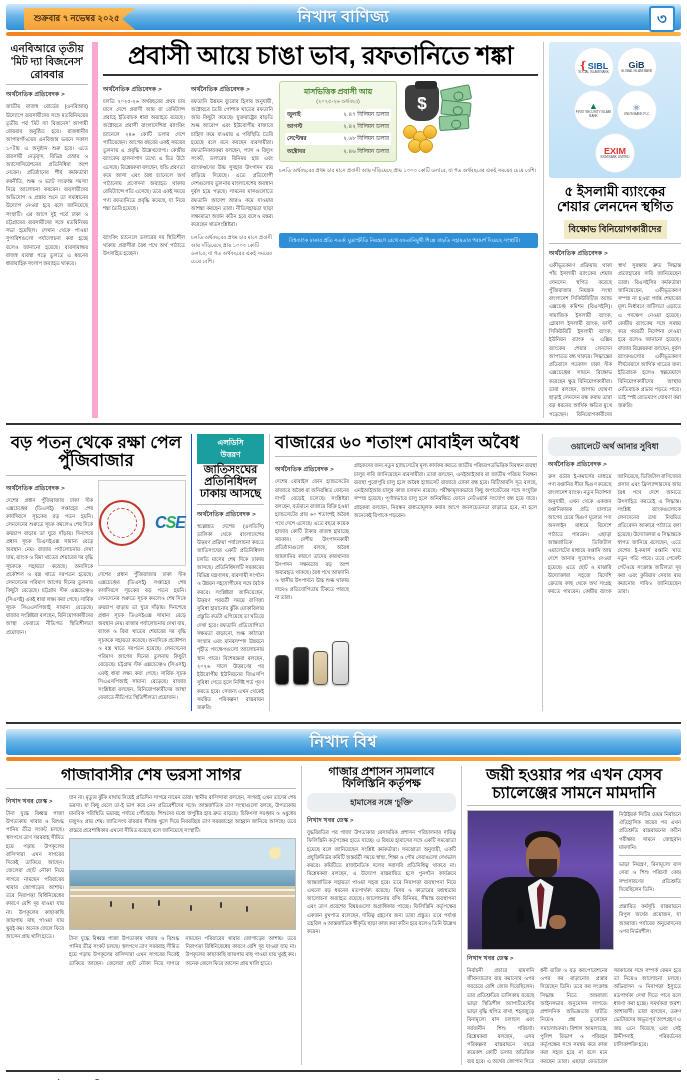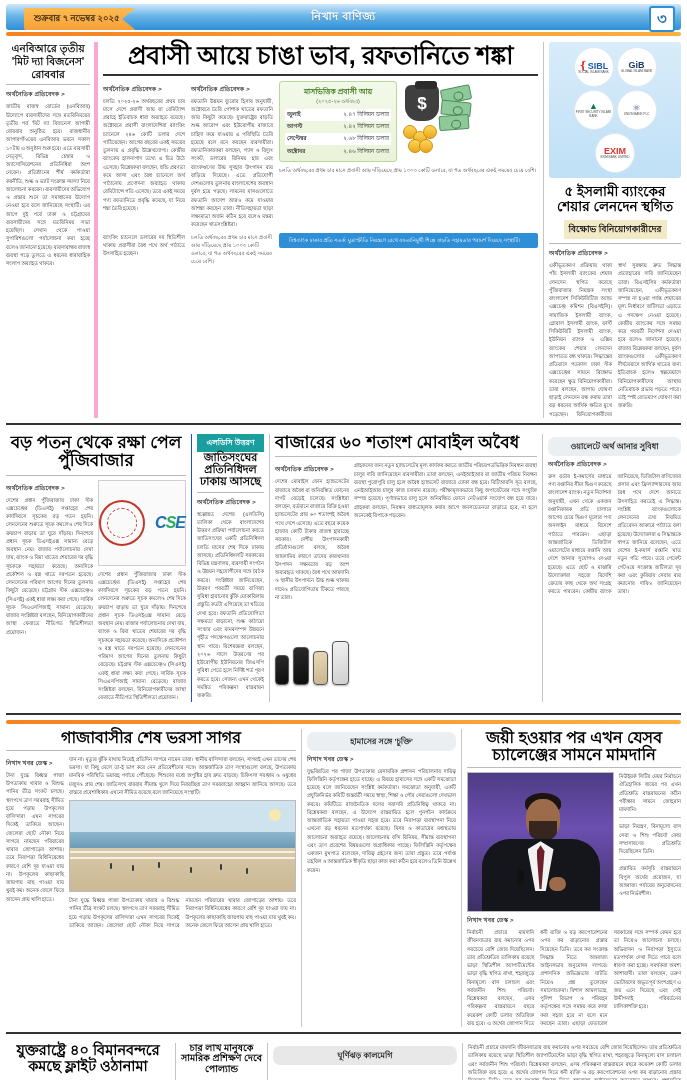--- a/index.html
+++ b/index.html
@@ -23,9 +23,10 @@
     overflow: visible;
   }
   .band-title {
-    color: #ffffff; font-size: 11px; font-weight: bold;
+    color: #ffffff; font-size: 16px; font-weight: bold;
     letter-spacing: .5px;
     text-shadow: 0 1px 1px rgba(0,0,0,.25);
+    font-family: Liberation Serif, serif;
   }
   .band-underline {
     height: 4px;

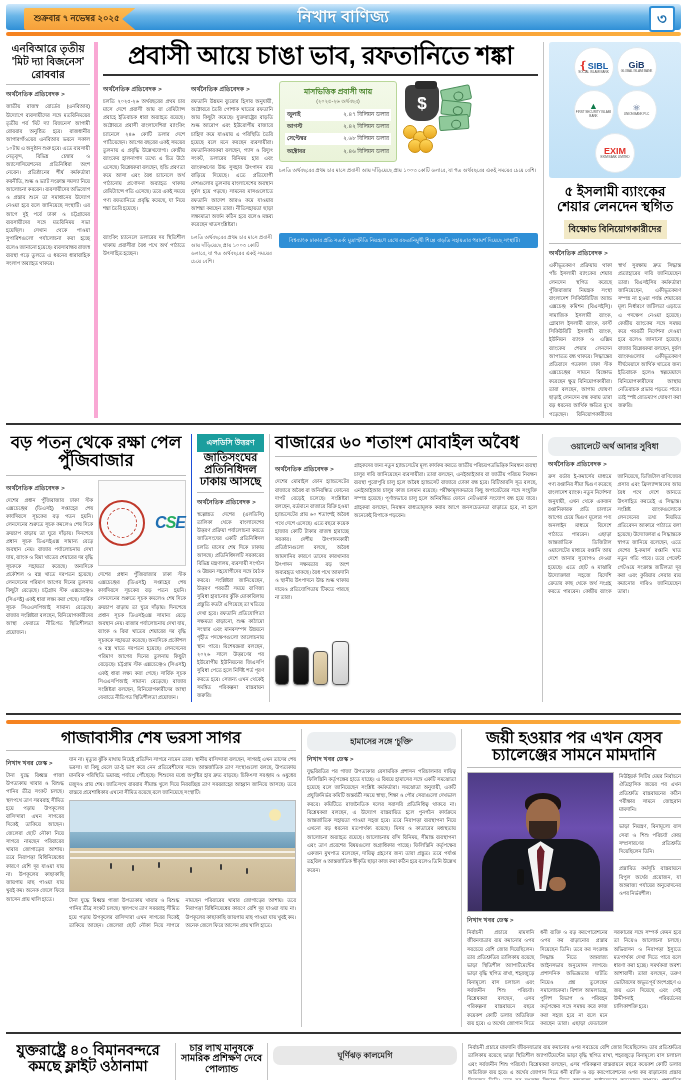--- a/index.html
+++ b/index.html
@@ -67,7 +67,7 @@
 
   
   #biz-top { display:flex; padding: 6px 6px 0; }
-  #biz-left { width: 92px; padding-right:4px; border-right:4px solid #f9a8d4;}
+  #biz-left { width: 92px; padding-right:4px; border-right:6px solid #f9a8d4;}
   #biz-main { flex:1; padding: 0 5px; }
   #biz-right { width: 138px; padding-left:5px; border-left:1px solid #c4c4c4;}
 

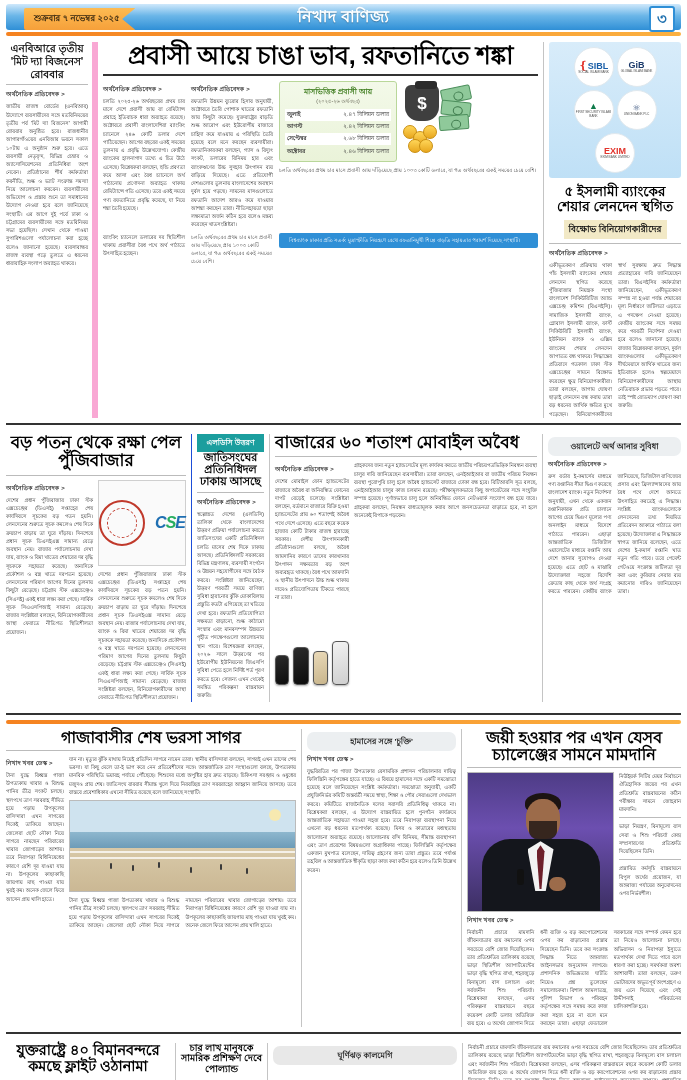--- a/index.html
+++ b/index.html
@@ -61,7 +61,7 @@
     background:#eceff1; text-align:center; font-size:8px; font-weight:bold;
     padding:3px 2px; color:#222; margin: 3px 0; border-radius: 7px;
   }
-  .kicker-teal { background:#1b9e9e; color:#fff; font-size:7.5px; padding:3px 8px; text-align:center; font-weight:bold;}
+  .kicker-teal { background:#1b9e9e; color:#fff; font-size:7.5px; padding:3px 18px; text-align:center; font-weight:bold;}
   .rule { border-top:1px solid #bbb; margin:4px 0; }
   .rule-thick { border-top:2px solid #333; margin:5px 0; }
 

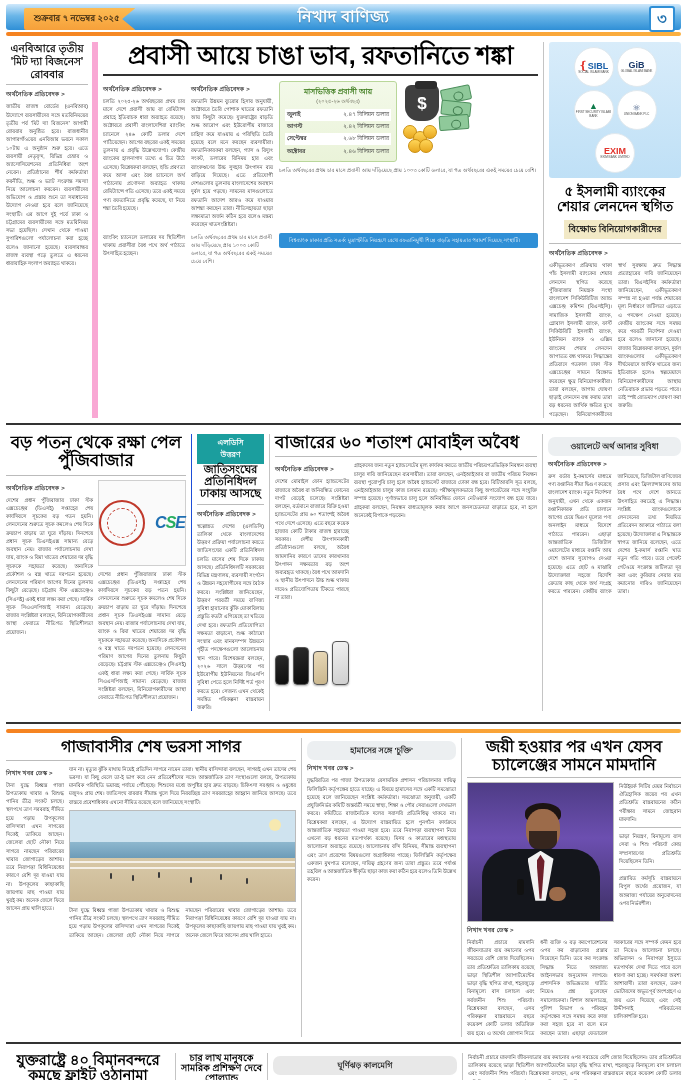--- a/index.html
+++ b/index.html
@@ -383,6 +383,9 @@
 
   <div style="padding:6px 6px 0;">
     <div class="rule-thick"></div>
+    <div class="band">
+      <span class="band-title">নিখাদ বিশ্ব</span>
+    </div>
     <div class="band-underline"></div>
   </div>
 

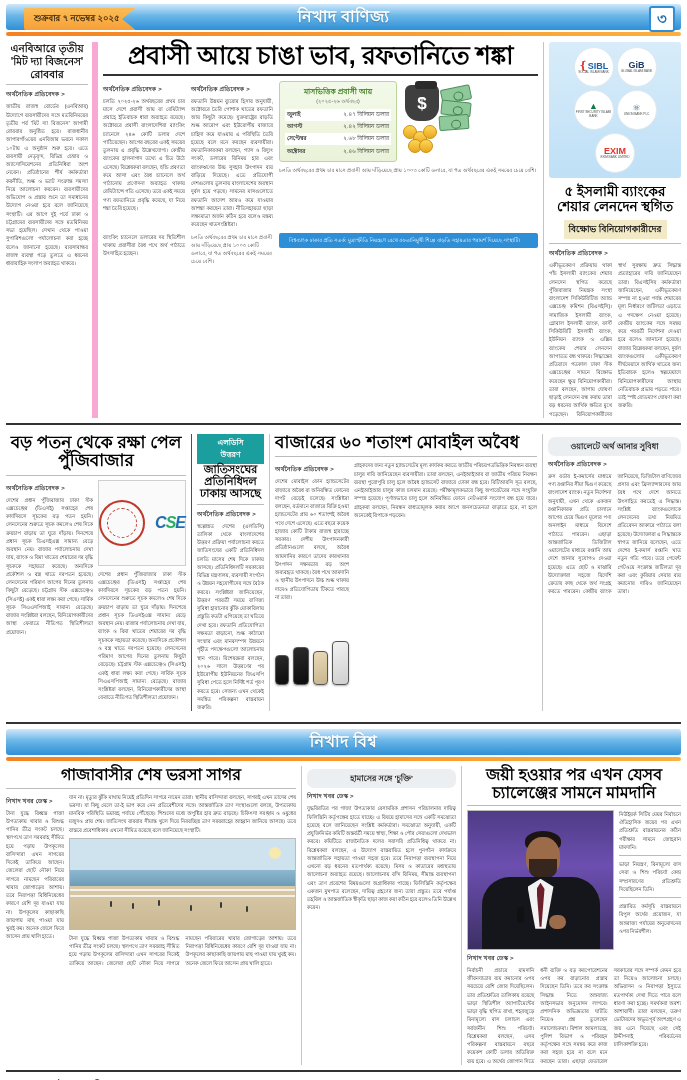--- a/index.html
+++ b/index.html
@@ -427,6 +427,7 @@
       </div>
 
       <div id="w-b">
+        <div class="hl" style="font-size:11px;">গাজার প্রশাসন সামলাবে ফিলিস্তিনি কর্তৃপক্ষ</div>
         <div class="kicker">হামাসের সঙ্গে 'চুক্তি'</div>
         <div class="byline">নিখাদ খবর ডেস্ক &gt;</div>
         <div class="body-text">যুদ্ধবিরতির পর গাজা উপত্যকার বেসামরিক প্রশাসন পরিচালনার দায়িত্ব ফিলিস্তিনি কর্তৃপক্ষের হাতে যাচ্ছে। এ বিষয়ে হামাসের সঙ্গে একটি সমঝোতা হয়েছে বলে জানিয়েছেন সংশ্লিষ্ট কর্মকর্তারা।

